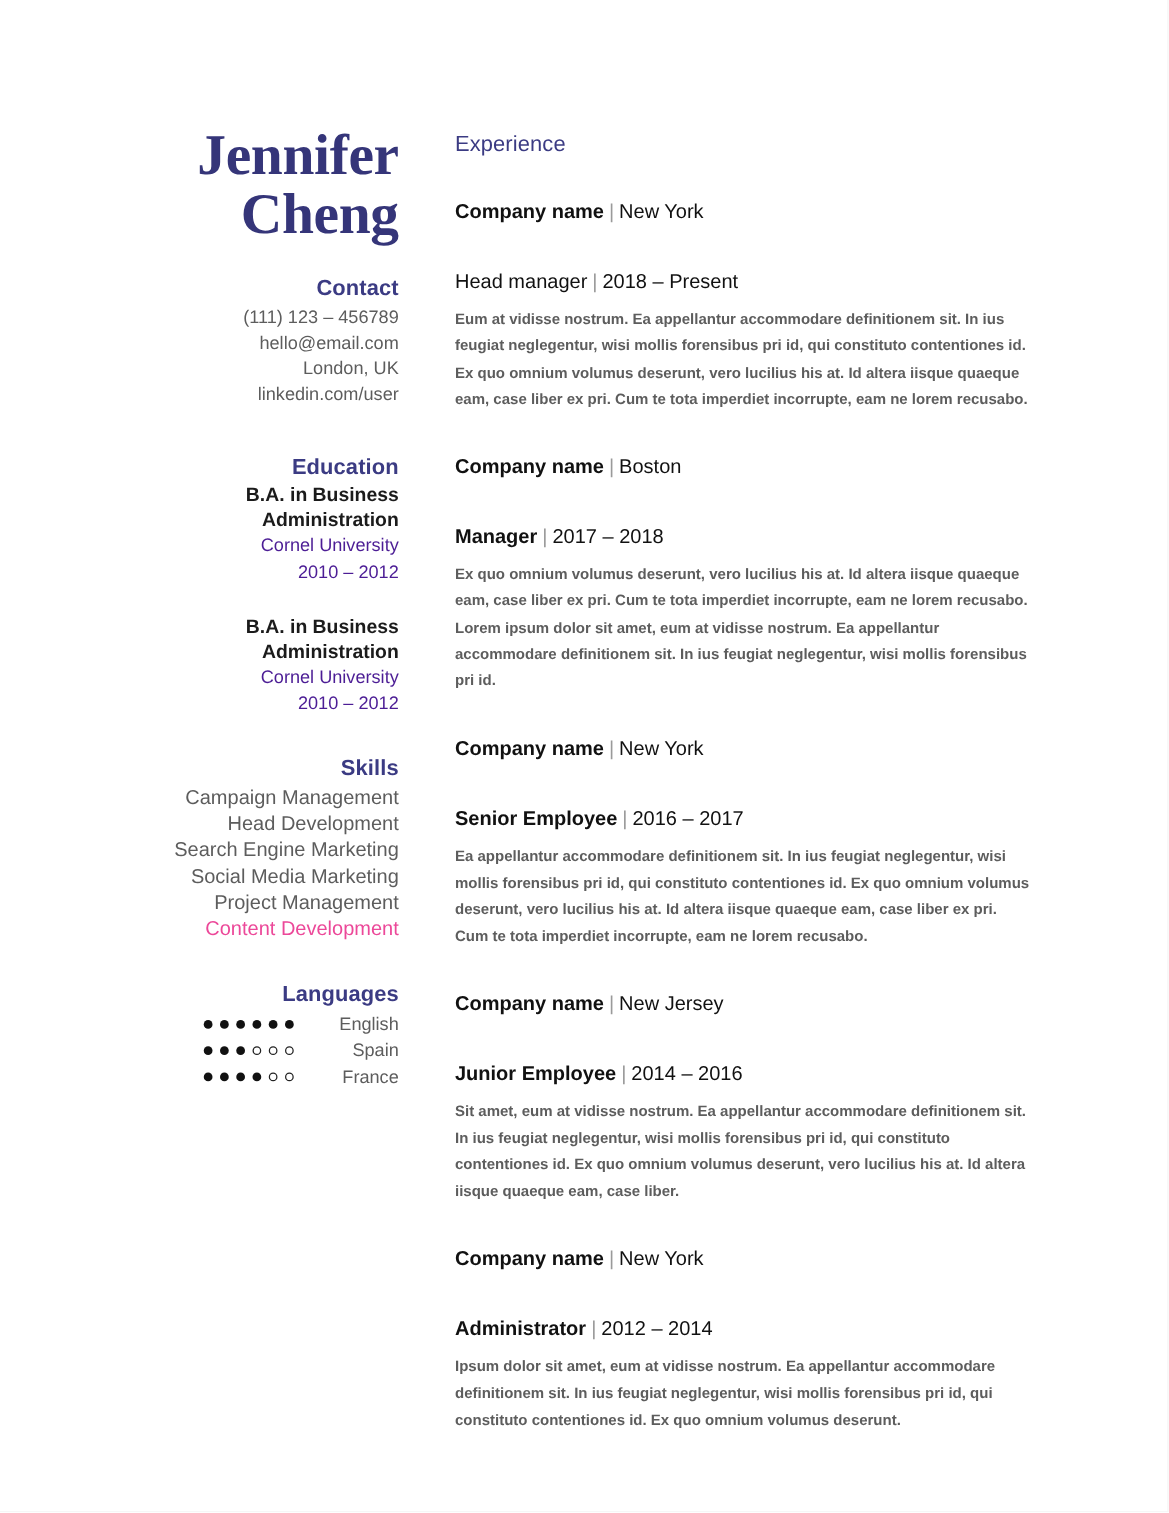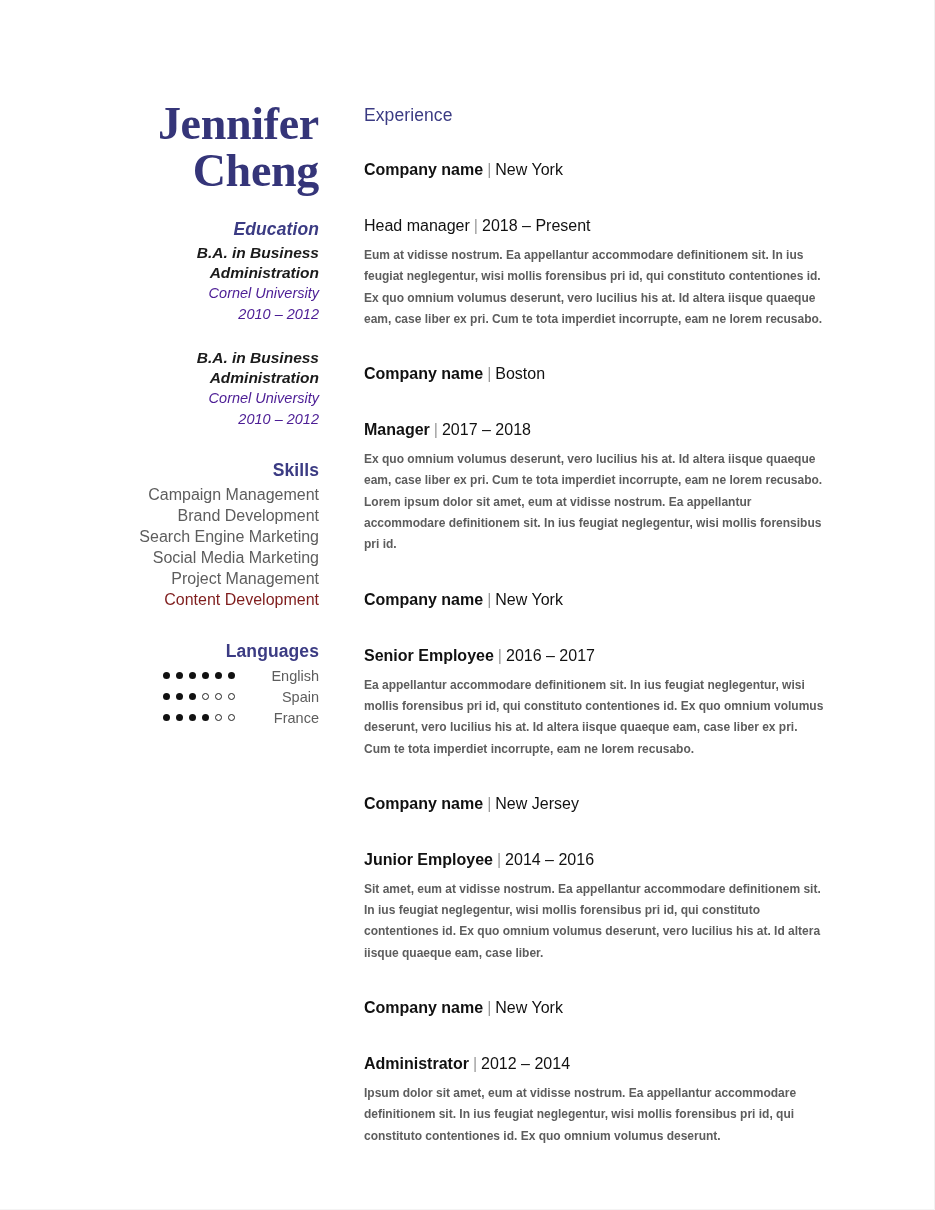--- a/index.html
+++ b/index.html
@@ -199,6 +199,15 @@
         <span class="name-last">Cheng</span>
       </div>
 
+      <div class="side-section sec-contact">
+        <div class="side-heading">Contact</div>
+        <div>
+            <div class="side-line">(111) 123 – 456789</div>
+            <div class="side-line">hello@email.com</div>
+            <div class="side-line">London, UK</div>
+            <div class="side-line">linkedin.com/user</div>
+          </div>
+      </div>
 
       <div class="side-section sec-education">
         <div class="side-heading">Education</div>

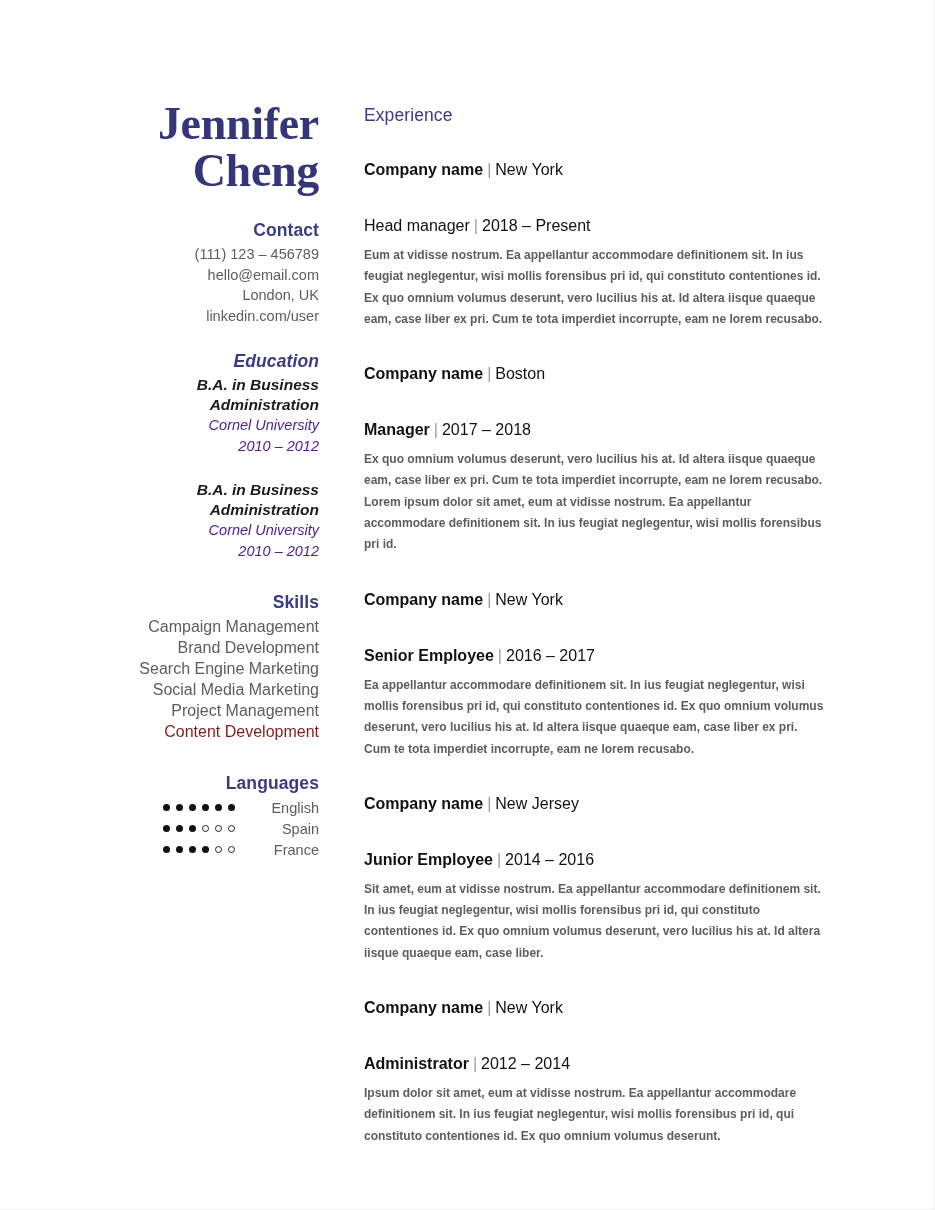--- a/index.html
+++ b/index.html
@@ -69,7 +69,7 @@
   .side-section {
     margin-top: 25px;
   }
-  .side-section.sec-education { margin-top: 24px; font-style: italic; }
+  .side-section.sec-education { margin-top: 36px; }
   .side-section.sec-skills    { margin-top: 30px; }
   .side-section.sec-languages { margin-top: 30px; }
 

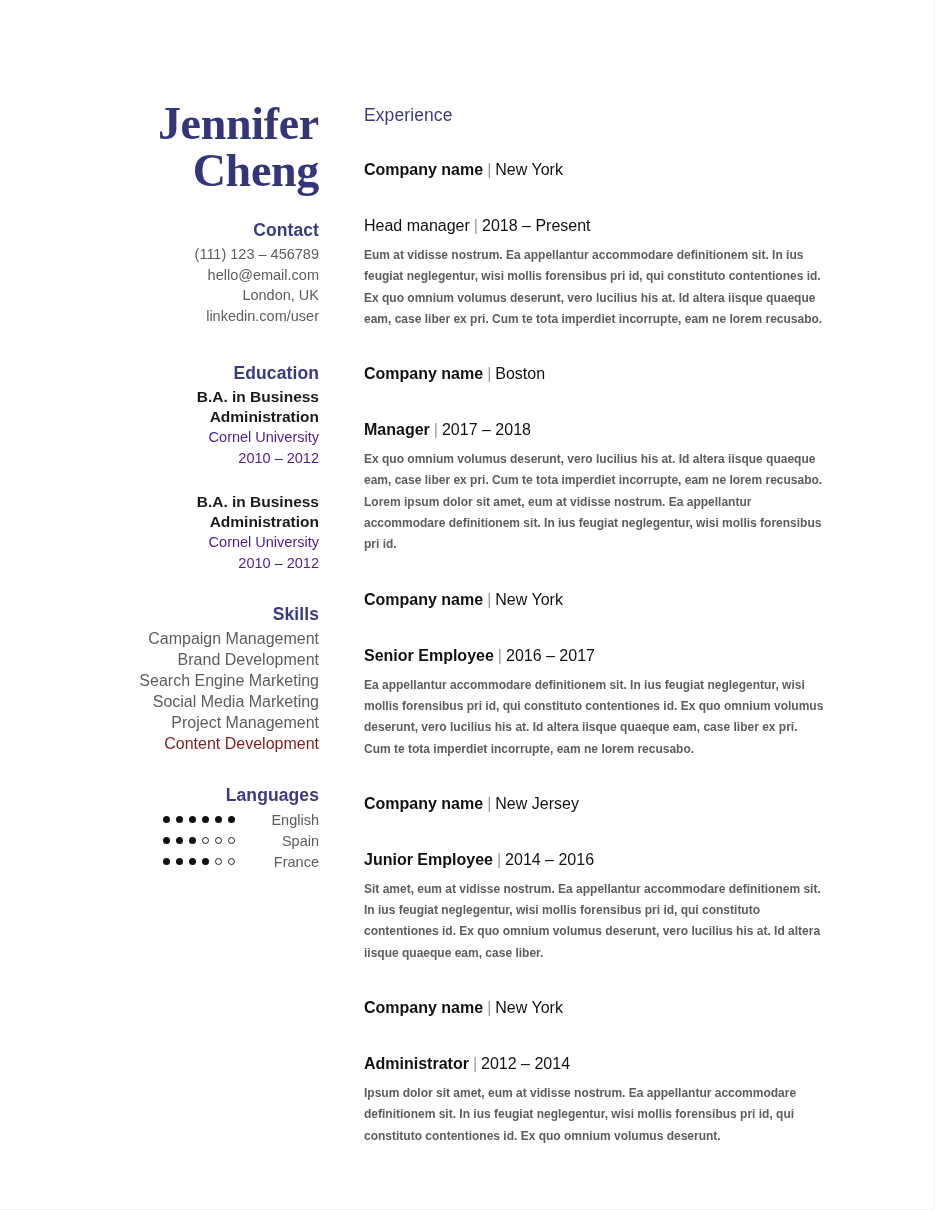--- a/index.html
+++ b/index.html
@@ -229,7 +229,7 @@
         <div class="side-heading">Skills</div>
         <div>
             <div class="skill-line">Campaign Management</div>
-            <div class="skill-line">Brand Development</div>
+            <div class="skill-line">Head Development</div>
             <div class="skill-line">Search Engine Marketing</div>
             <div class="skill-line">Social Media Marketing</div>
             <div class="skill-line">Project Management</div>

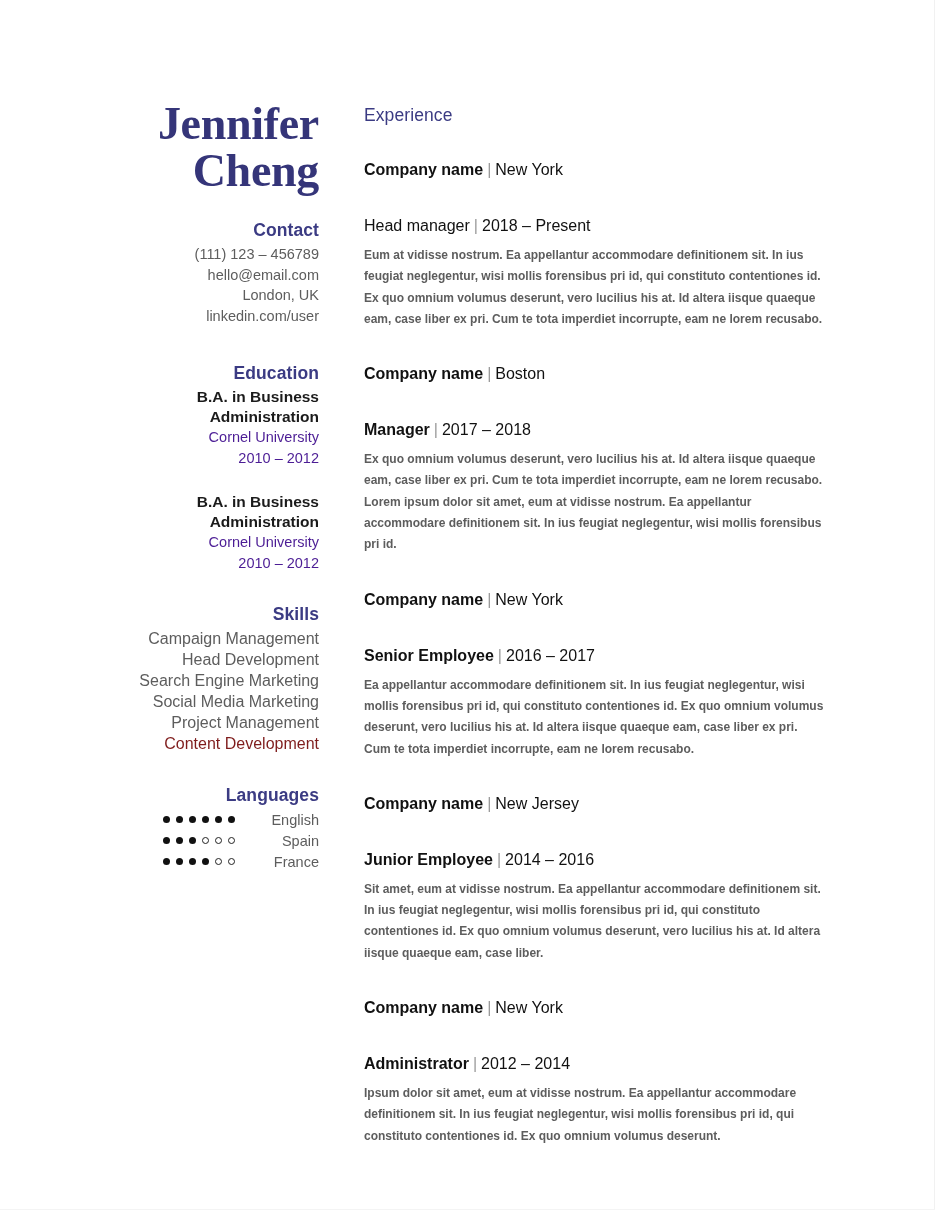--- a/index.html
+++ b/index.html
@@ -108,7 +108,7 @@
     line-height: 21px;
   }
   .skill-line.highlight {
-    color: #7f1d1d;
+    color: #ec4899;
   }
 
   .lang-list { margin-top: 3px; }

